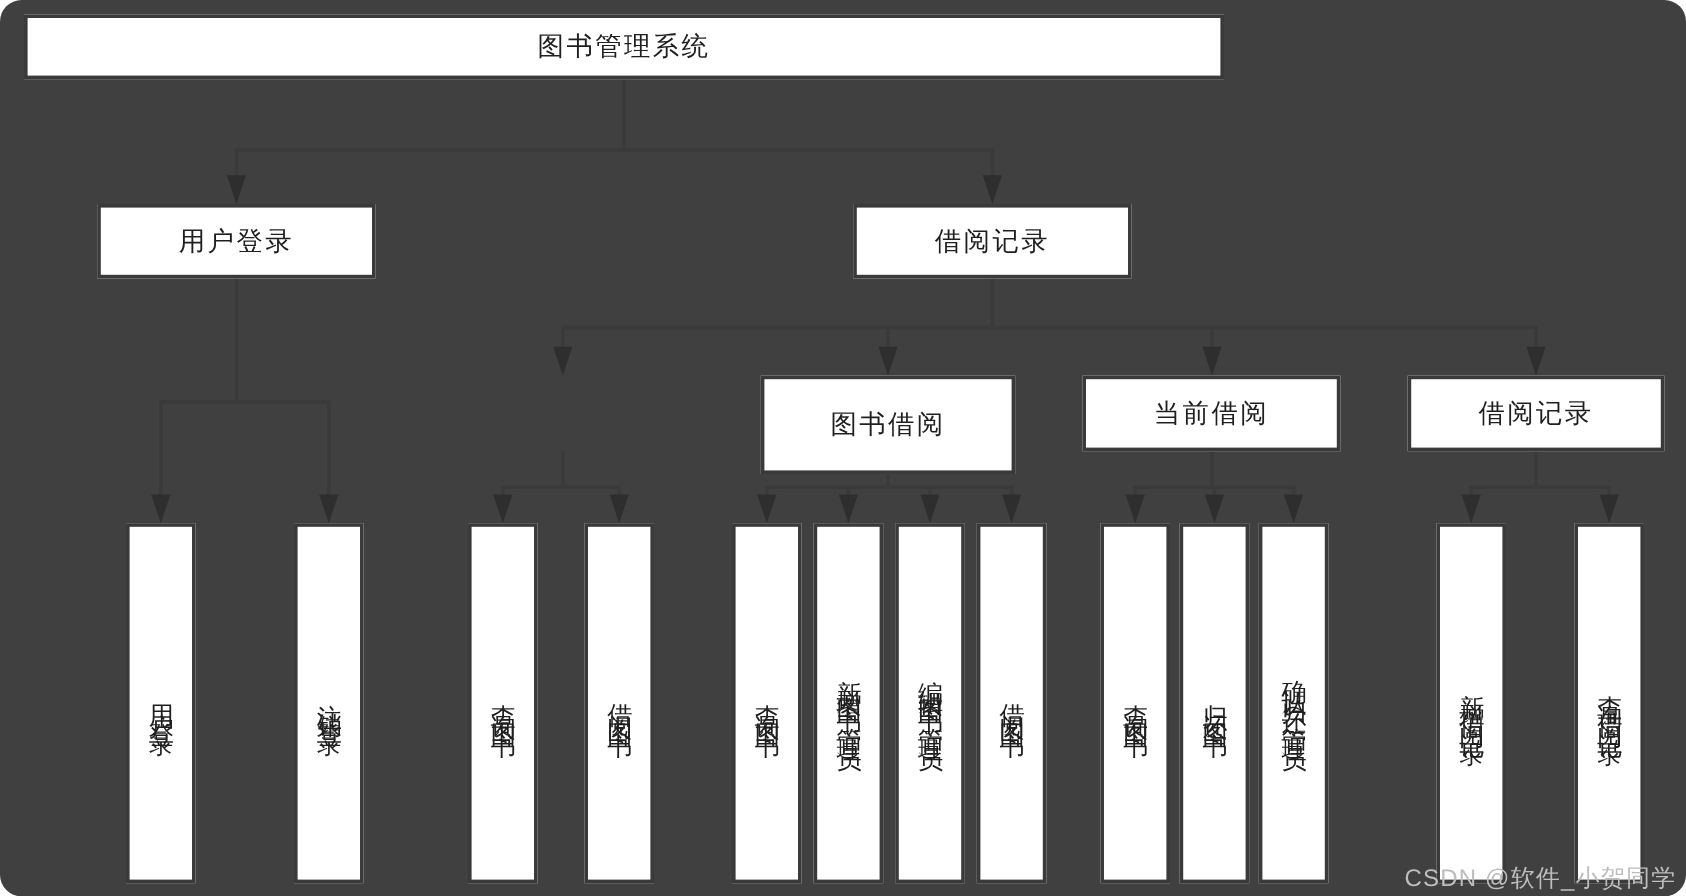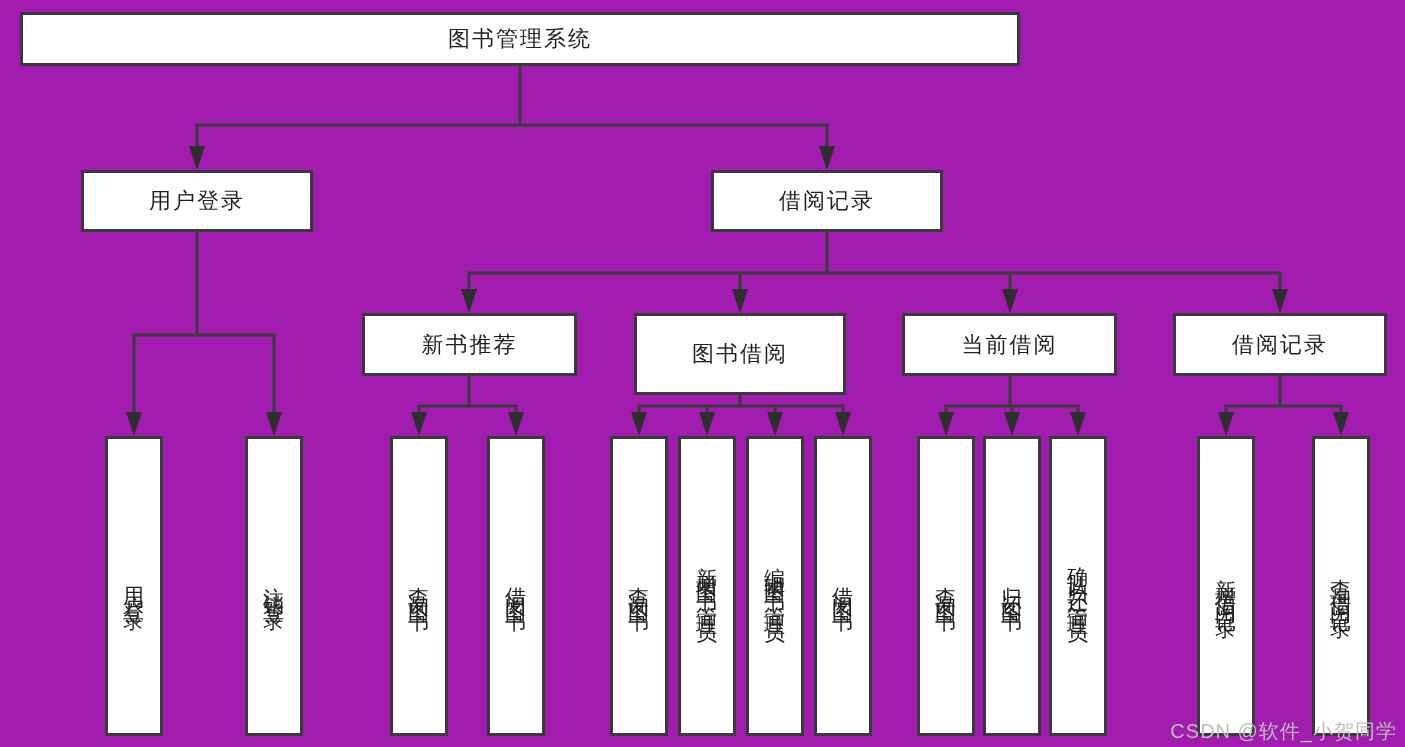--- a/index.html
+++ b/index.html
@@ -7,9 +7,10 @@
     position: relative;
     width: 1405px;
     height: 747px;
-    background: #a21caf;
+    background: #404040;
     font-family: "Liberation Sans", "DejaVu Sans", sans-serif;
     overflow: hidden;
+    border-radius: 18px;
   }
   .connectors {
     position: absolute;

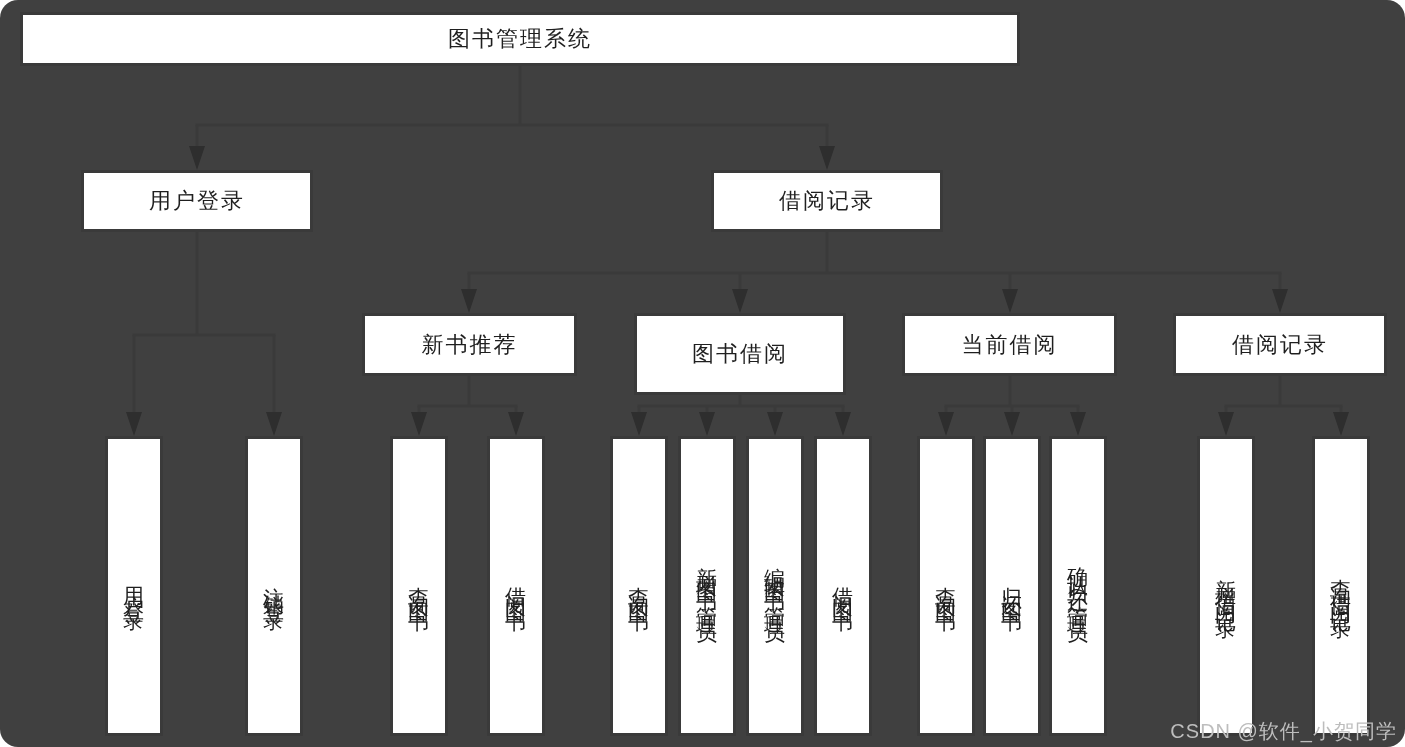--- a/index.html
+++ b/index.html
@@ -151,9 +151,6 @@
     <span>借阅记录</span>
   </div>
 
-  <div class="box hbox n-nbr">
-    <span>新书推荐</span>
-  </div>
   <div class="box hbox n-bbr">
     <span>图书借阅</span>
   </div>

